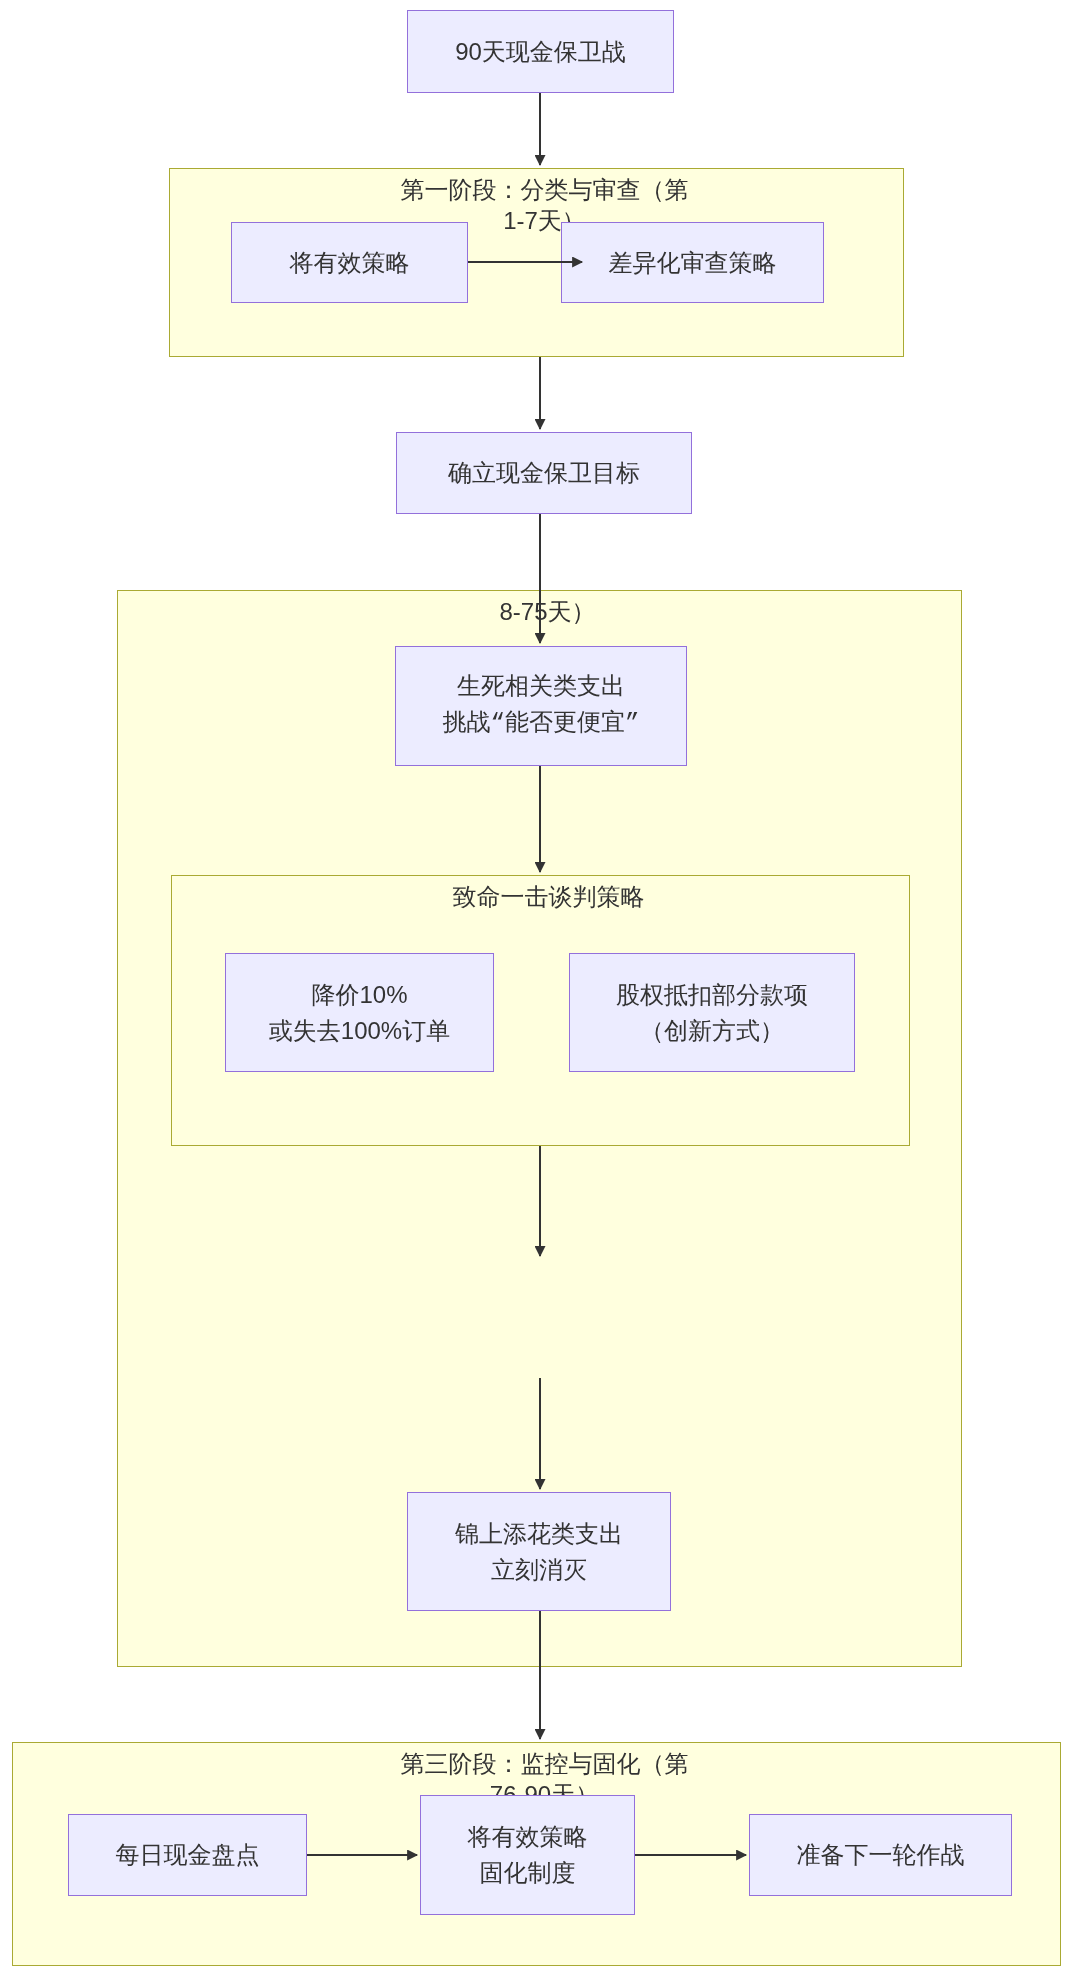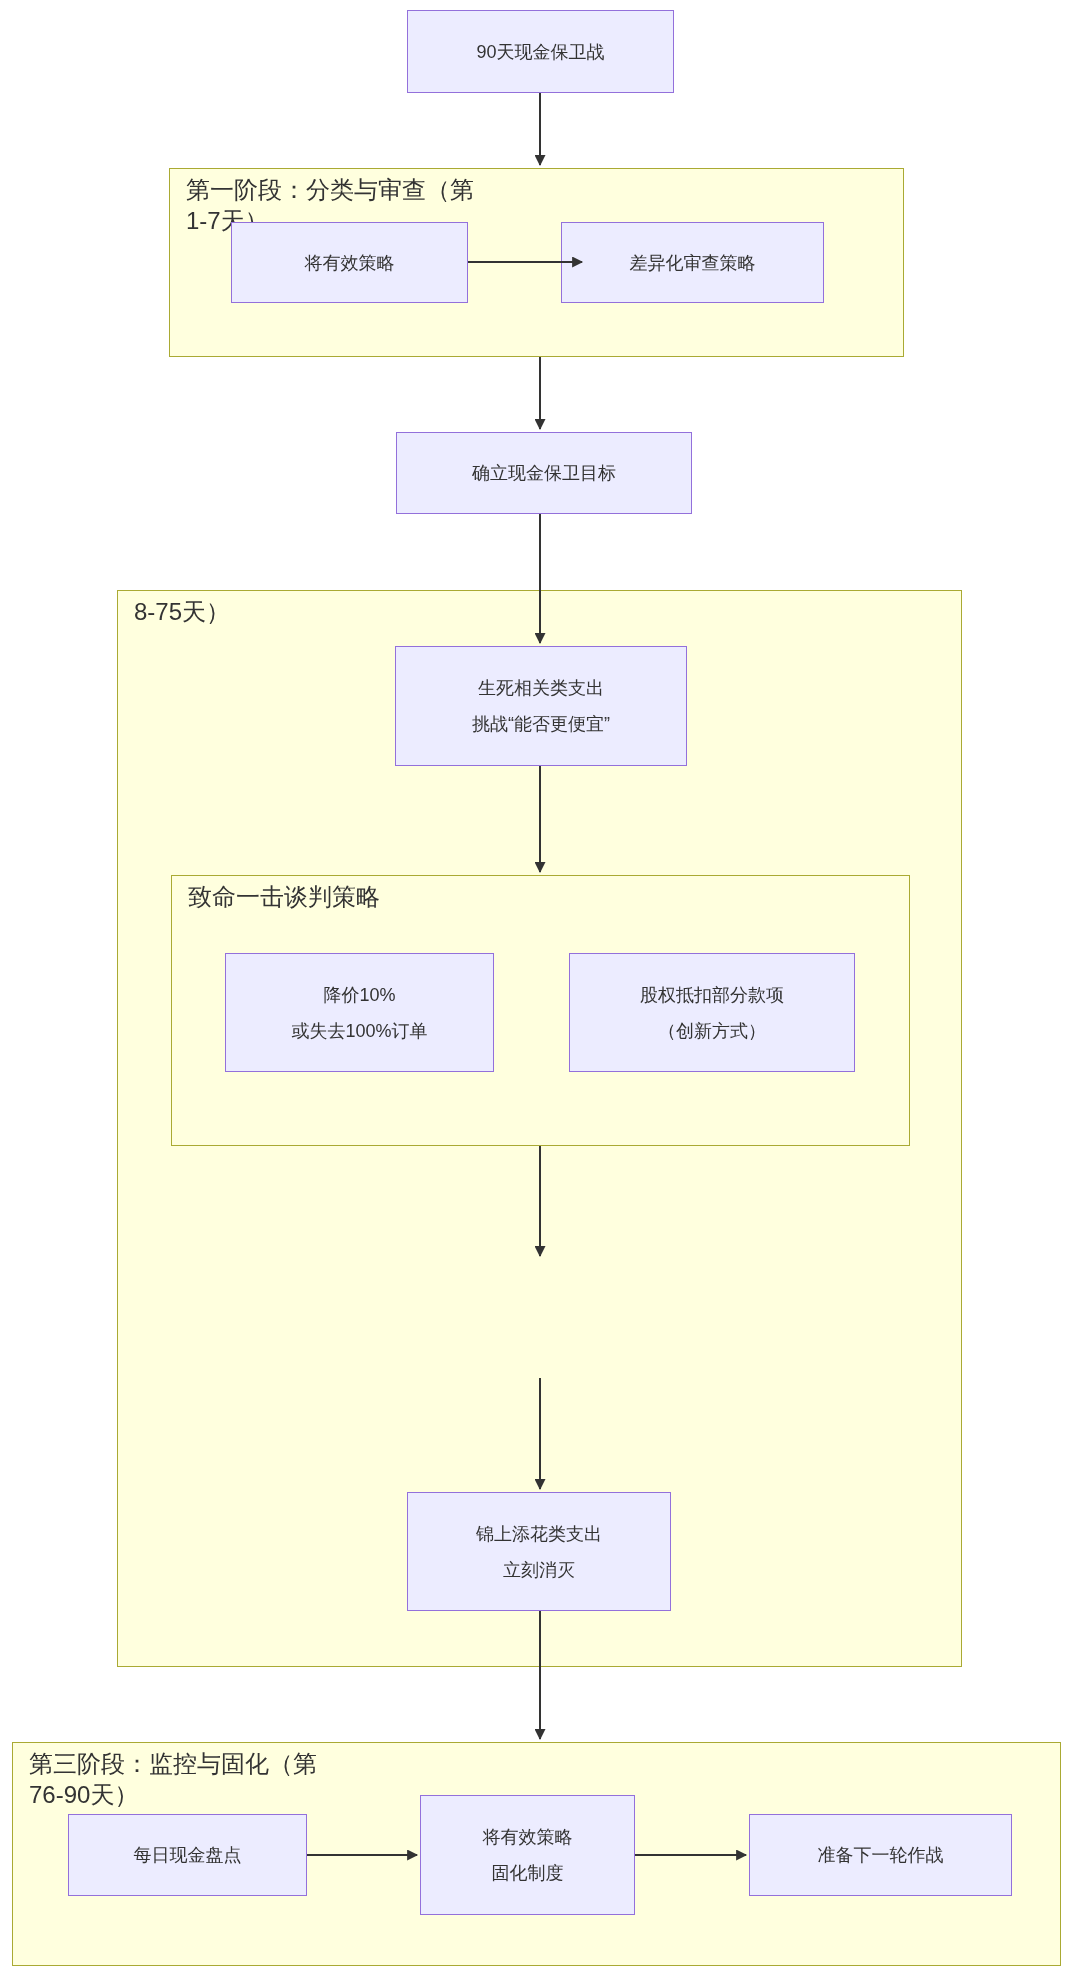--- a/index.html
+++ b/index.html
@@ -18,7 +18,7 @@
   .node{
     position:absolute;background:#ECECFF;border:1.5px solid #9370DB;z-index:3;box-sizing:border-box;
     display:flex;flex-direction:column;align-items:center;justify-content:center;
-    font-size:18px;line-height:36px;text-align:center;color:#333333;
+    font-size:24px;line-height:36px;text-align:center;color:#333333;
   }
   #edges{position:absolute;left:0;top:0;z-index:4;pointer-events:none;}
 </style>

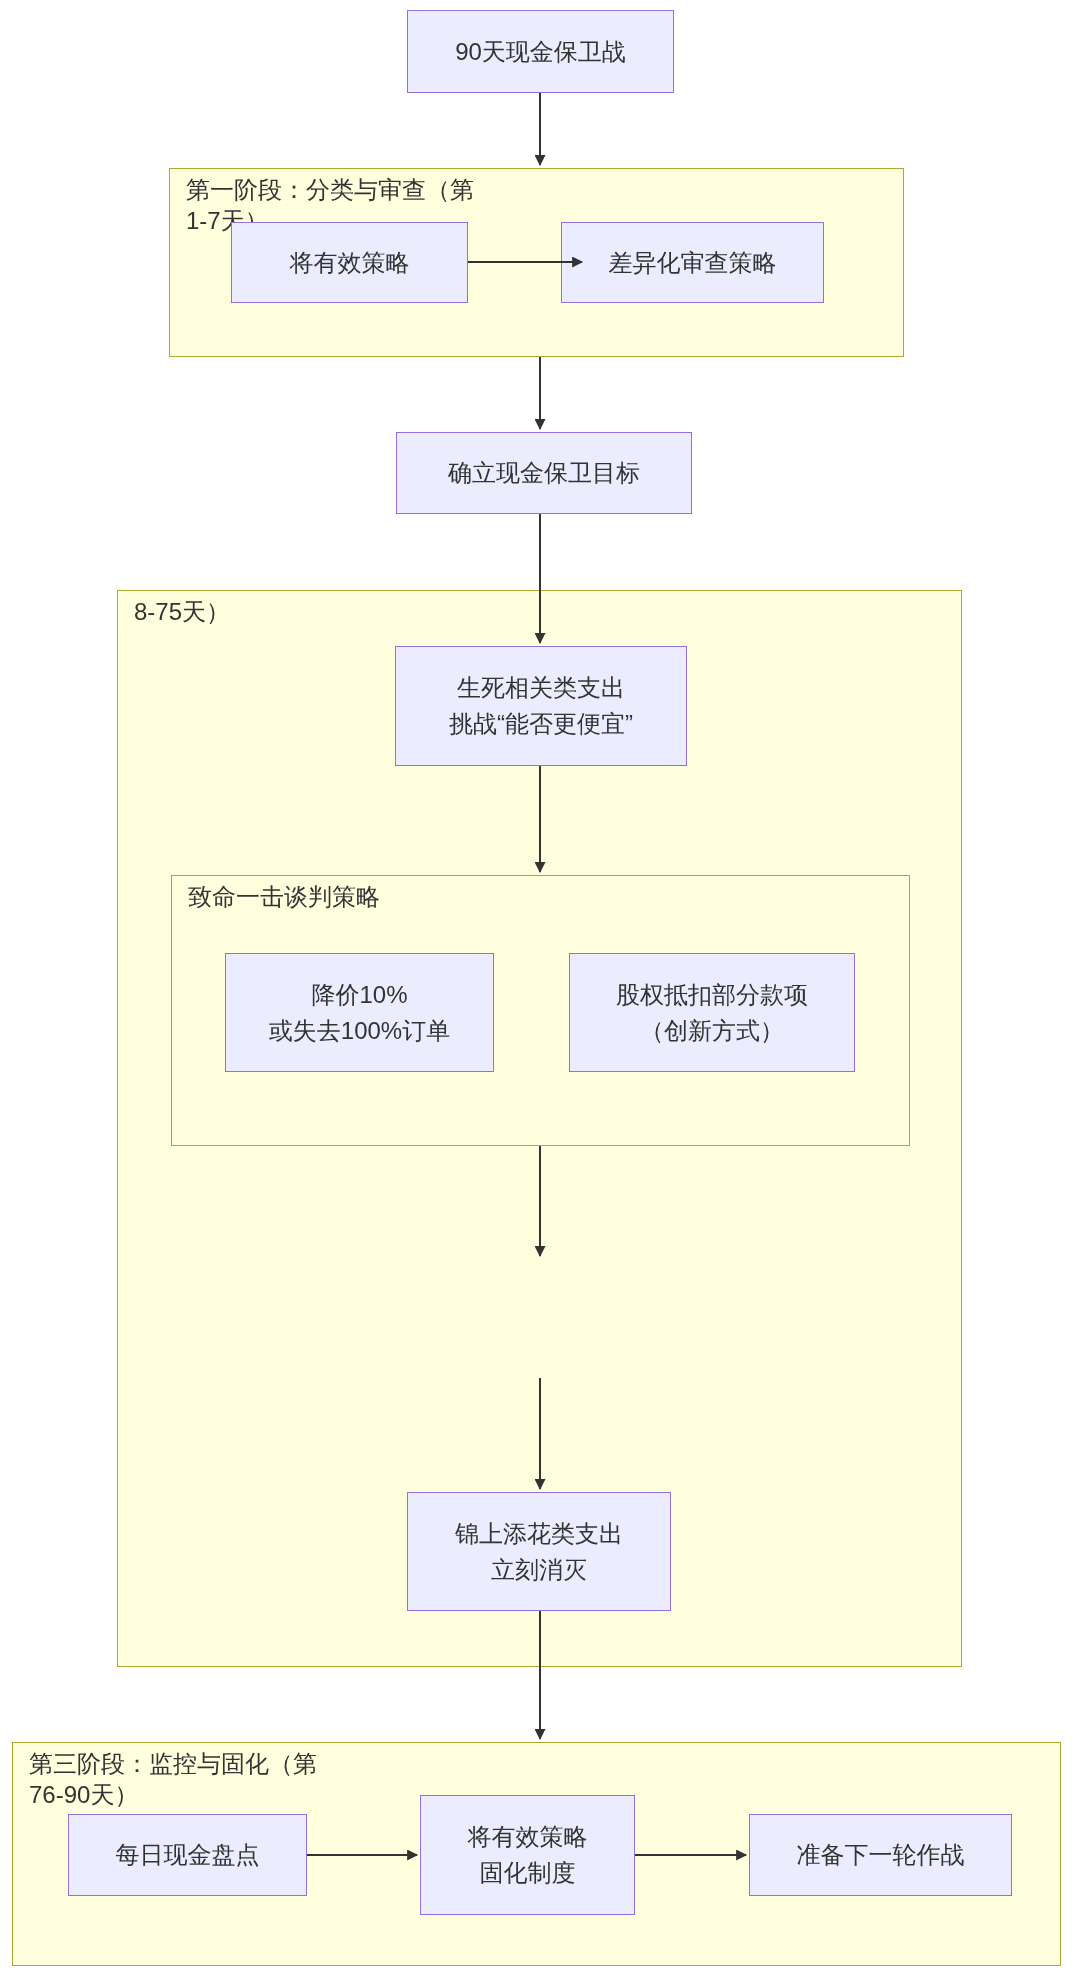--- a/index.html
+++ b/index.html
@@ -12,7 +12,7 @@
   }
   .subgraph.inner{z-index:2;}
   .sg-title{
-    position:absolute;top:5px;left:16px;right:0;
+    position:absolute;top:5px;left:16px;right:0;text-align:center;
     font-size:24px;line-height:31px;color:#333333;z-index:1;
   }
   .node{

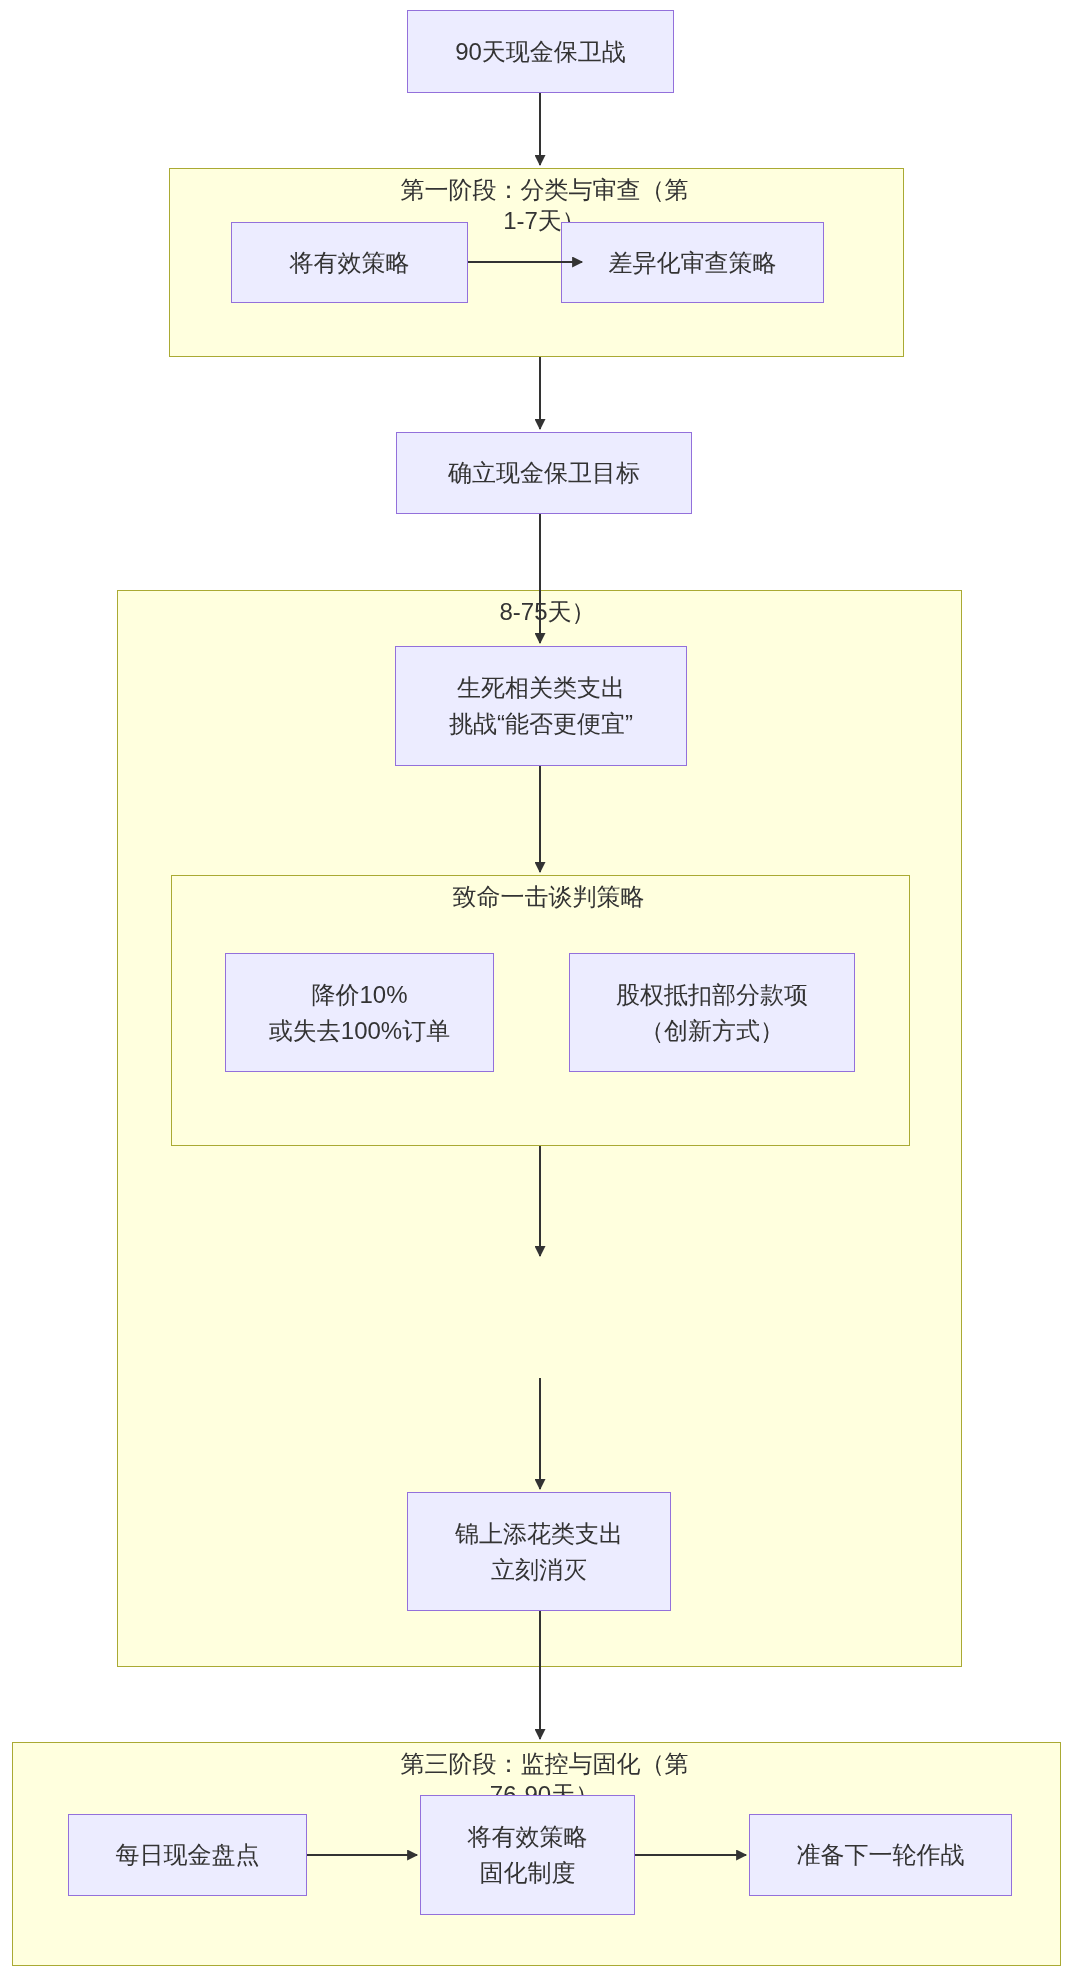--- a/index.html
+++ b/index.html
@@ -69,7 +69,7 @@
     <span>确立现金保卫目标</span>
   </div>
 
-  <div class="node" style="left:395px;top:646px;width:292px;height:120px;">
+  <div class="node" style="left:395px;top:646px;width:292px;height:120px;font-family:Liberation Mono, monospace;">
     <span>生死相关类支出</span>
     <span>挑战“能否更便宜”</span>
   </div>

